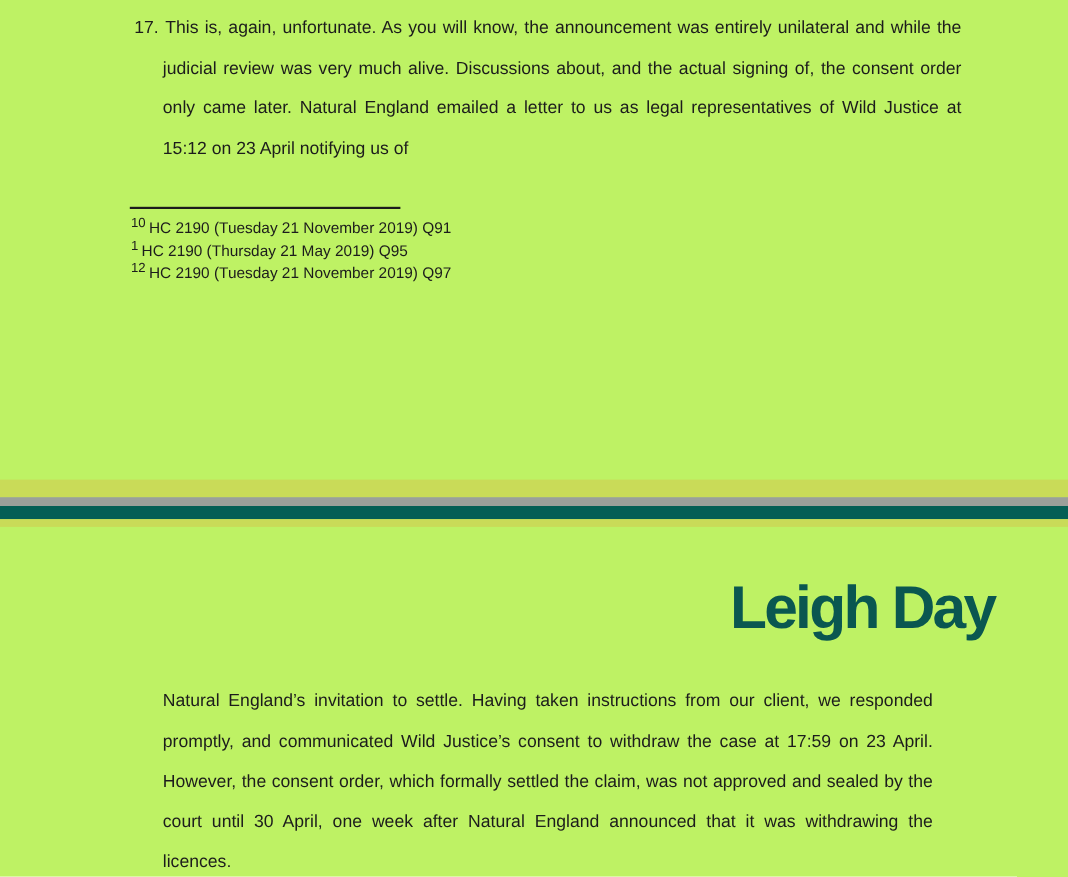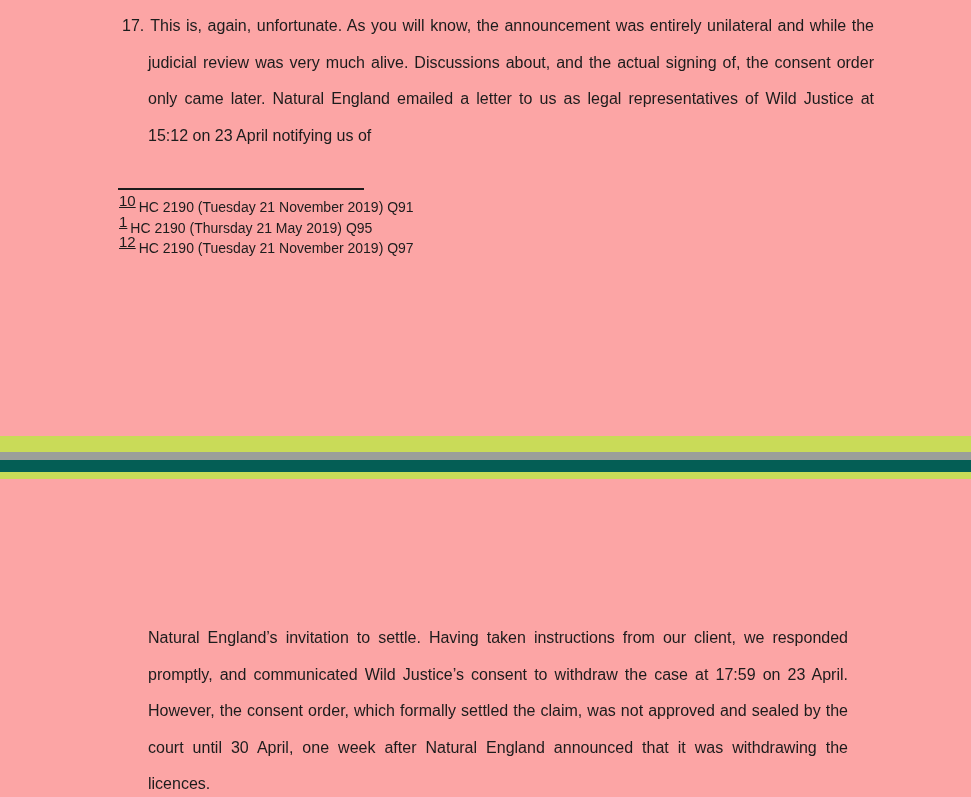--- a/index.html
+++ b/index.html
@@ -12,7 +12,7 @@
     position: relative;
     width: 971px;
     height: 797px;
-    background: #fca5a5;
+    background: #bef264;
     overflow: hidden;
     color: #1f1f1f;
   }

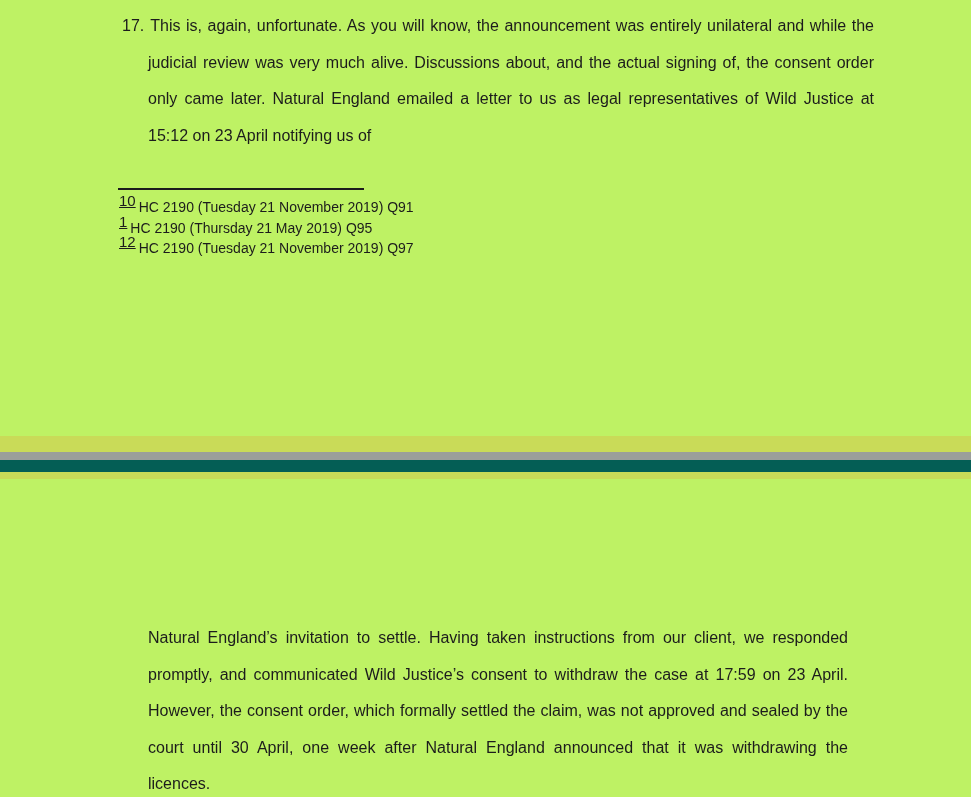--- a/index.html
+++ b/index.html
@@ -53,11 +53,10 @@
     color: #1c1c1c;
   }
   .footnote sup {
-    font-size: 15px;
+    font-size: 12px;
     vertical-align: super;
     line-height: 0;
     padding-right: 3px;
-    text-decoration: underline;
   }
 
   

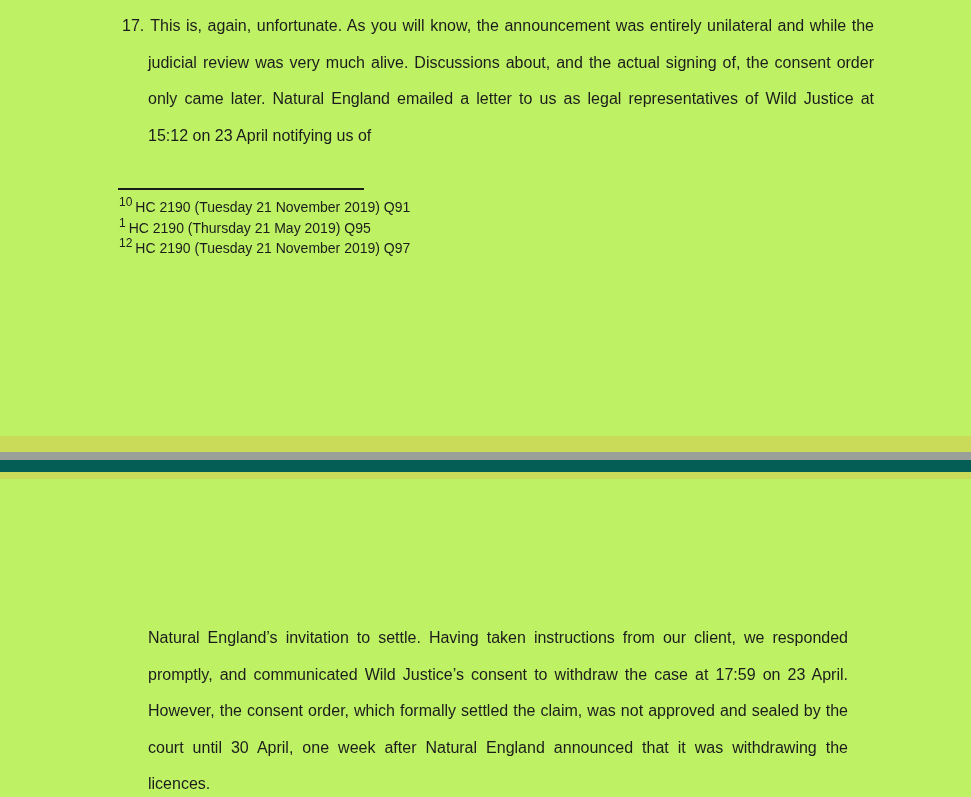--- a/index.html
+++ b/index.html
@@ -118,6 +118,7 @@
   <div class="band band-teal"></div>
   <div class="band band-lime-2"></div>
 
+  <div class="logo">Leigh Day</div>
 
   <div class="para-continuation">Natural England’s invitation to settle. Having taken instructions from our client, we responded promptly, and communicated Wild Justice’s consent to withdraw the case at 17:59 on 23 April. However, the consent order, which formally settled the claim, was not approved and sealed by the court until 30 April, one week after Natural England announced that it was withdrawing the licences.</div>
 

